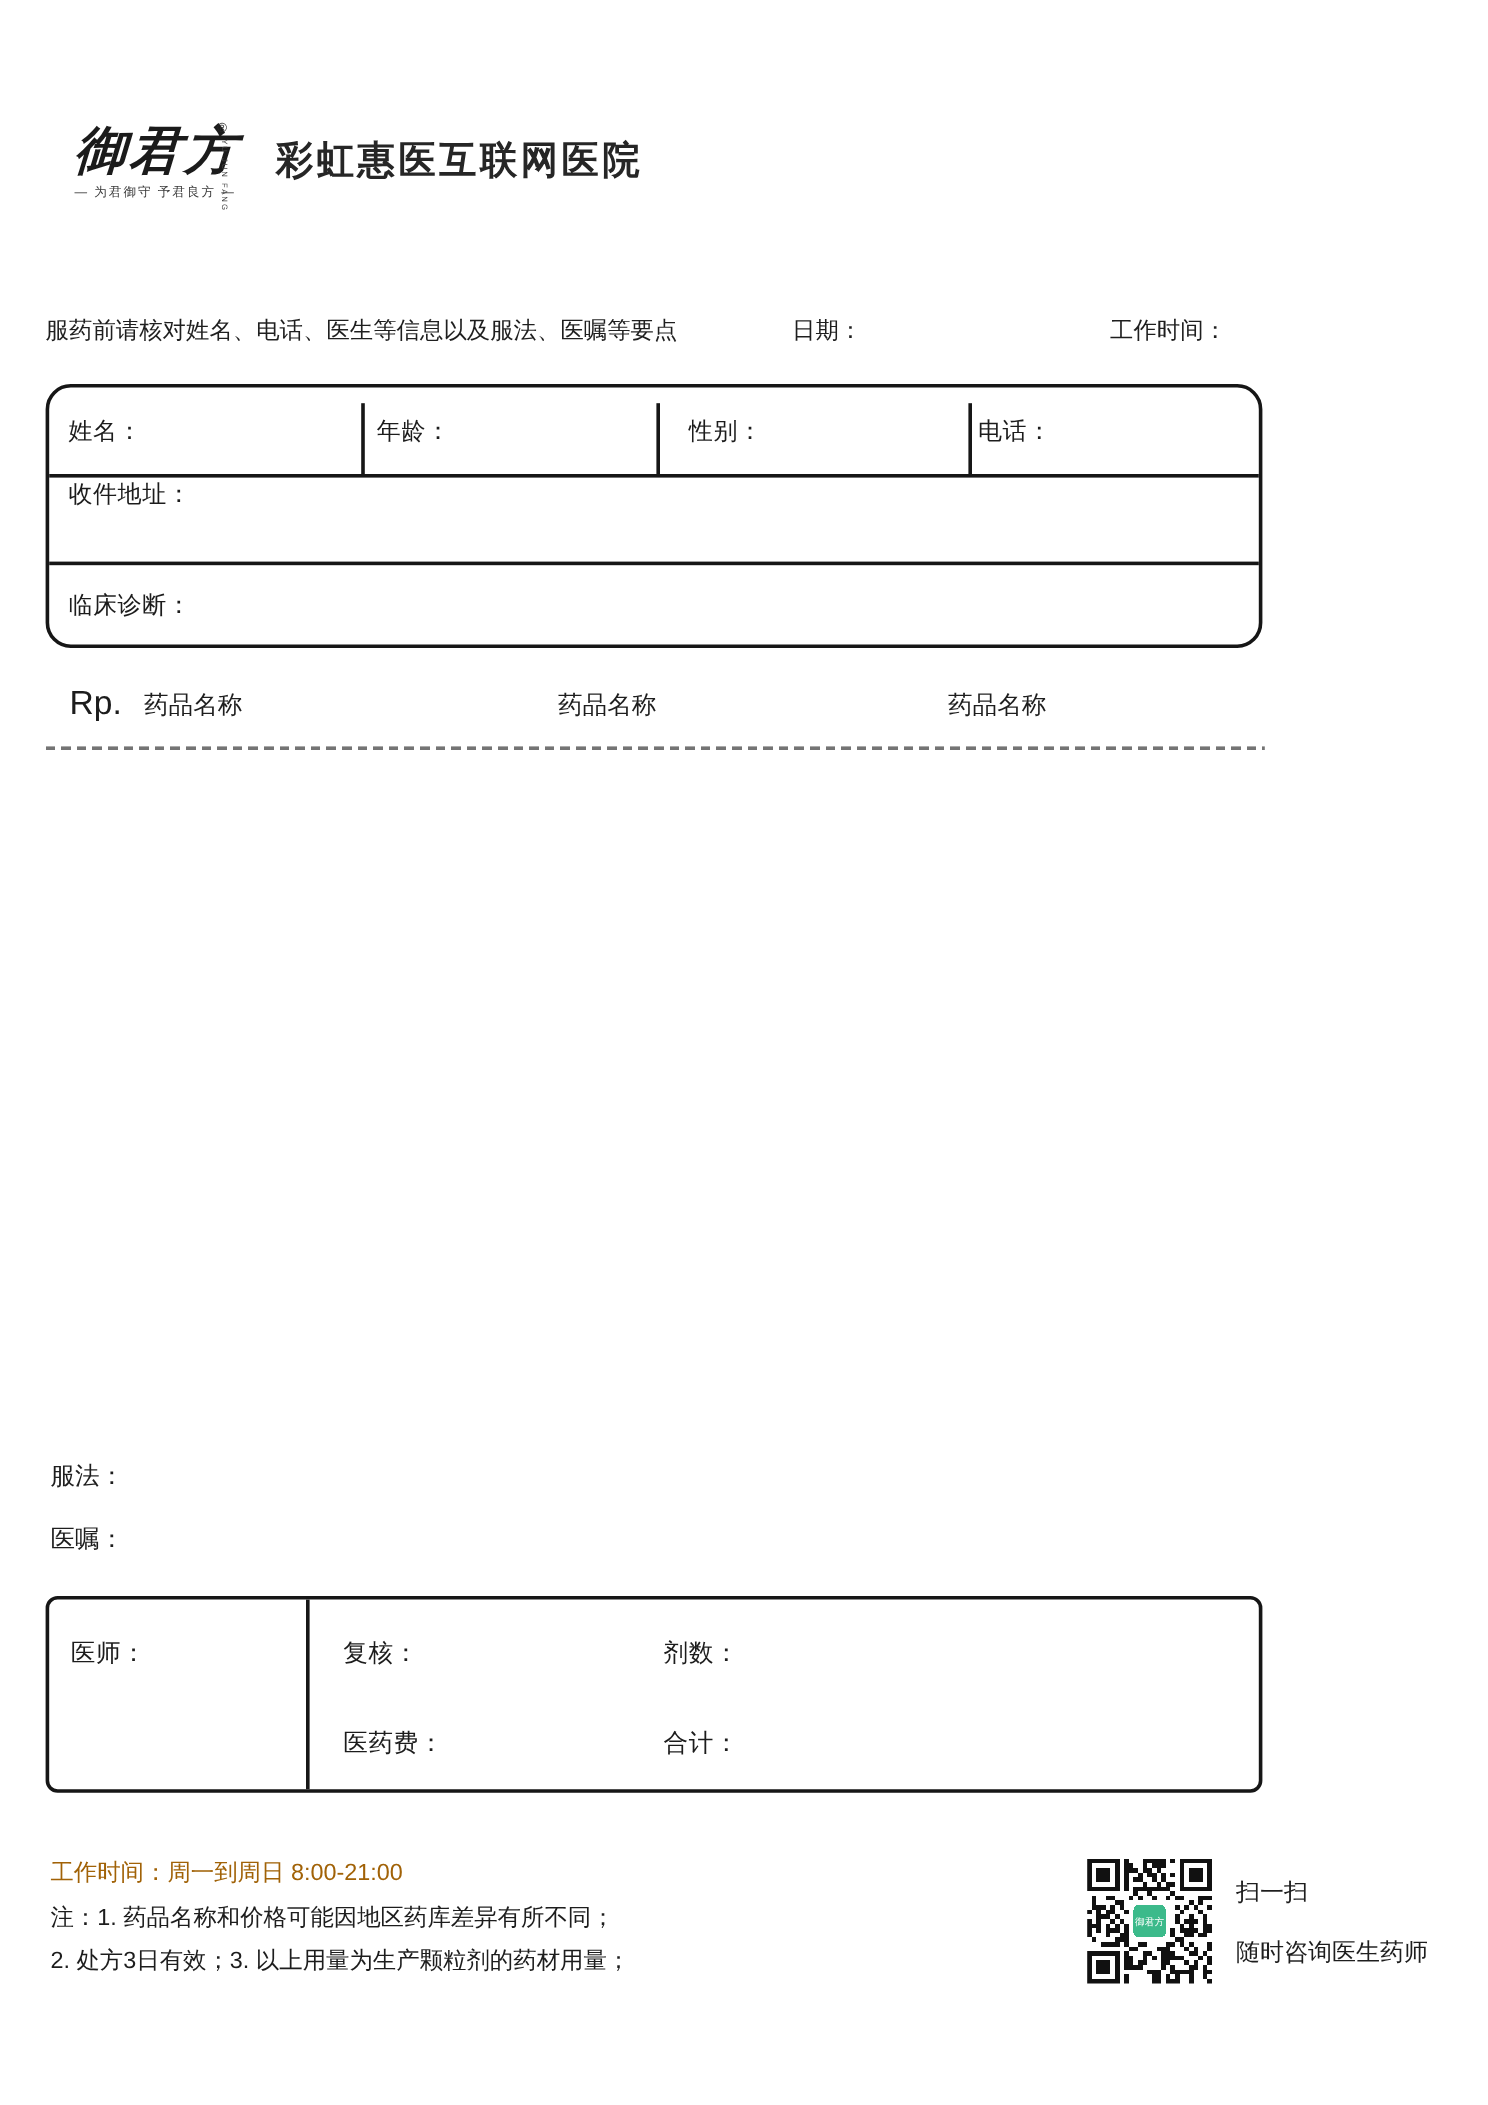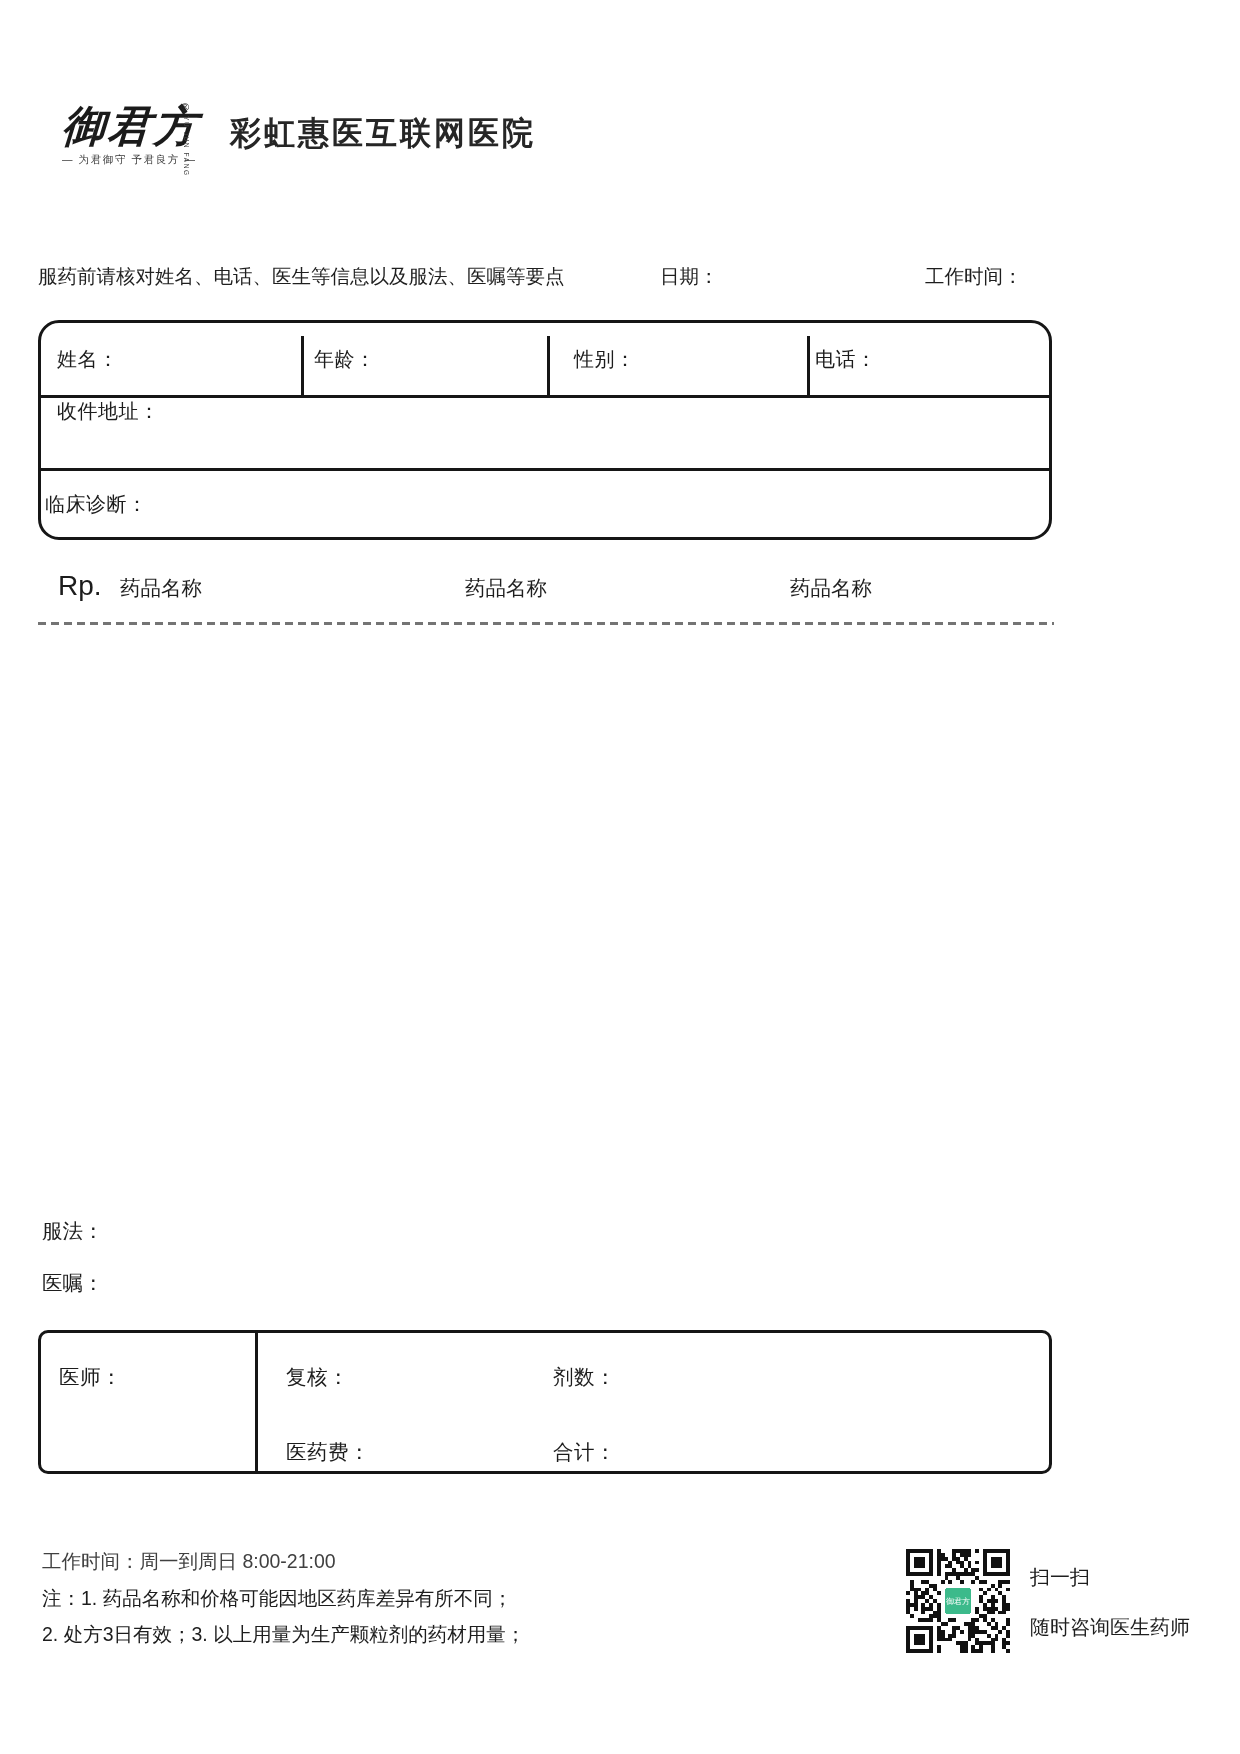--- a/index.html
+++ b/index.html
@@ -44,7 +44,7 @@
   .vd1{left:260px;}.vd2{left:506px;}.vd3{left:766px;}
   .p-row2{position:relative;height:73px;border-bottom:3px solid #161616;display:flex;
     padding-left:16px;box-sizing:border-box;}
-  .p-row3{position:relative;height:66px;display:flex;align-items:center;padding-left:4px;box-sizing:border-box;}
+  .p-row3{position:relative;height:66px;display:flex;align-items:center;padding-left:16px;box-sizing:border-box;}
   .field-label{font-size:20px;color:#1c1c1c;letter-spacing:0.5px;}
 
   

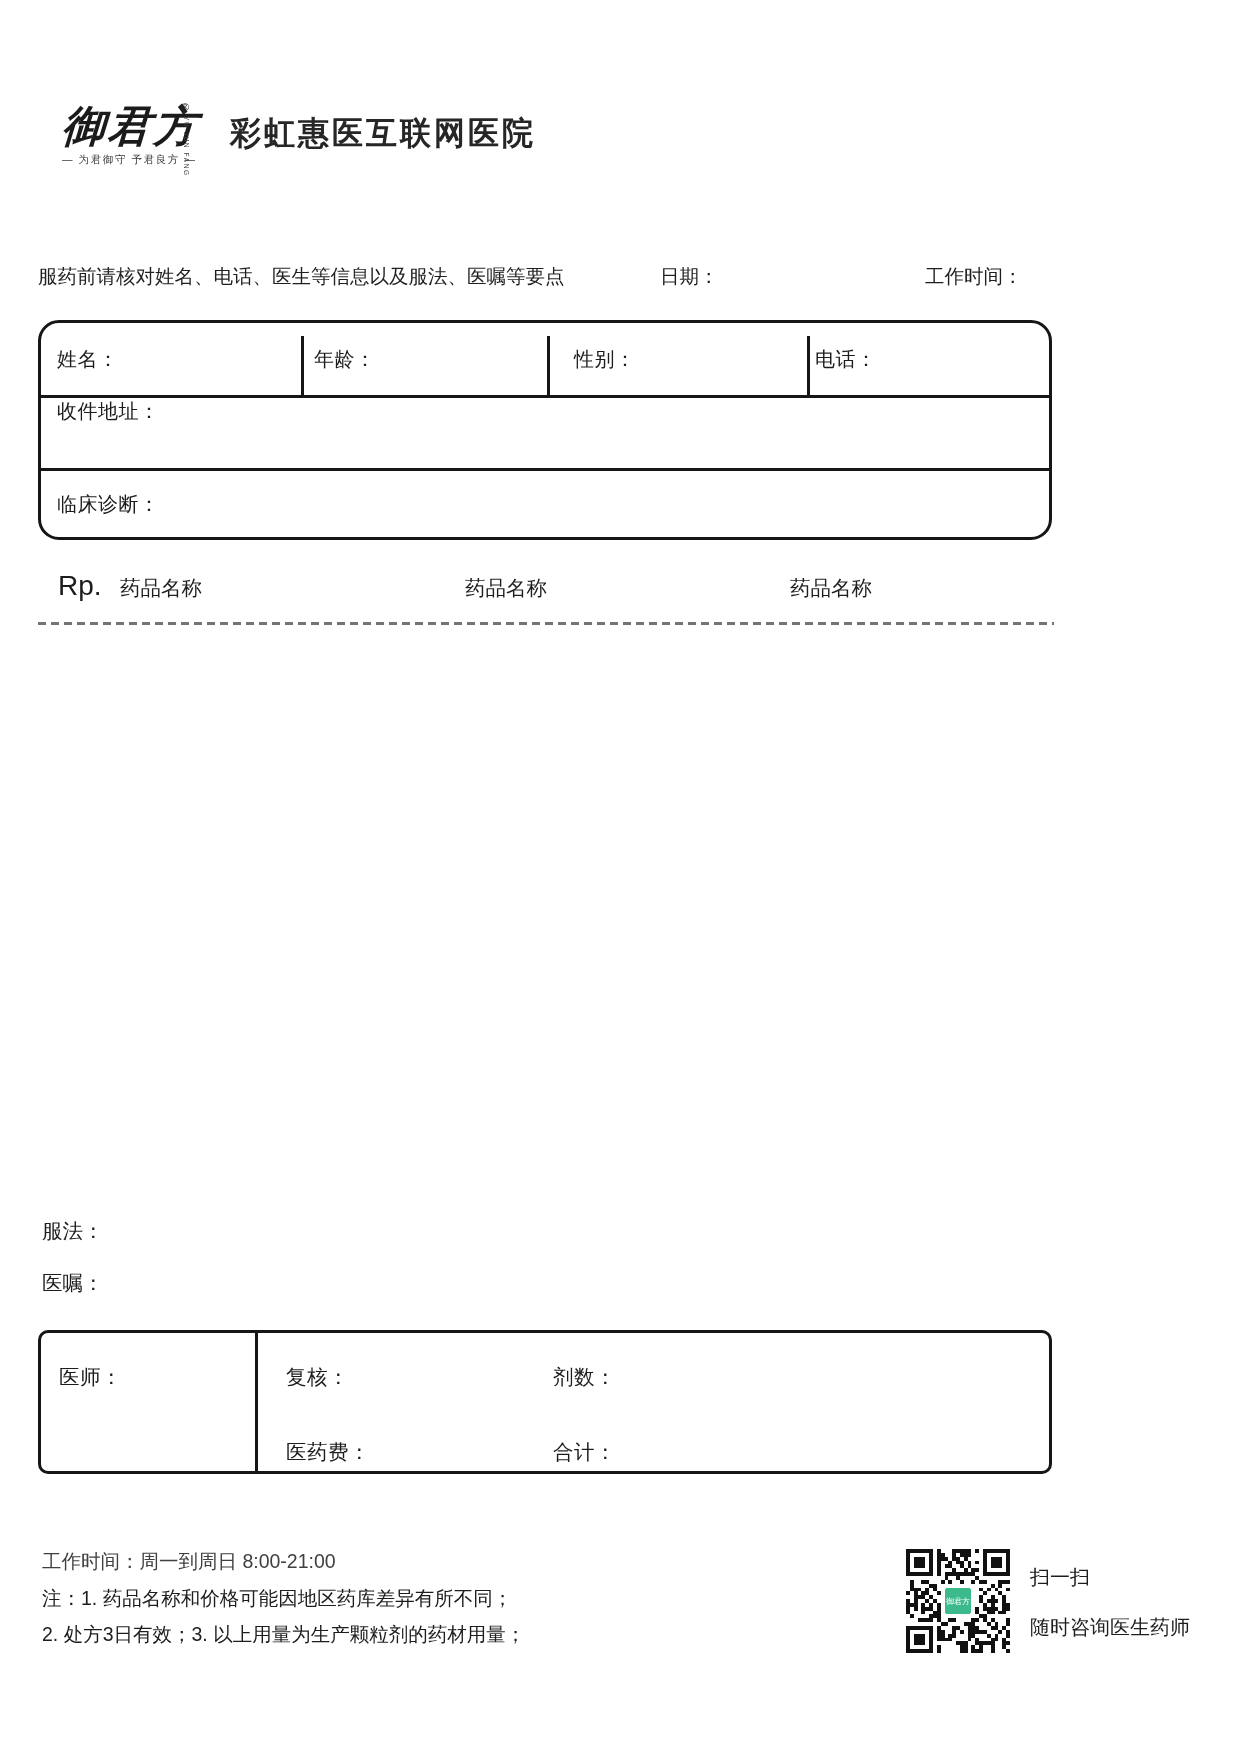--- a/index.html
+++ b/index.html
@@ -63,7 +63,7 @@
 
   
   .summary-box{
-    left:38px;top:1330px;width:1014px;height:144px;border:3px solid #161616;border-radius:10px;
+    left:38px;top:1330px;width:1014px;height:164px;border:3px solid #161616;border-radius:10px;
     box-sizing:border-box;background:#fff;
   }
   .s-vdiv{position:absolute;top:0;bottom:0;left:214px;width:2.5px;background:#161616;}

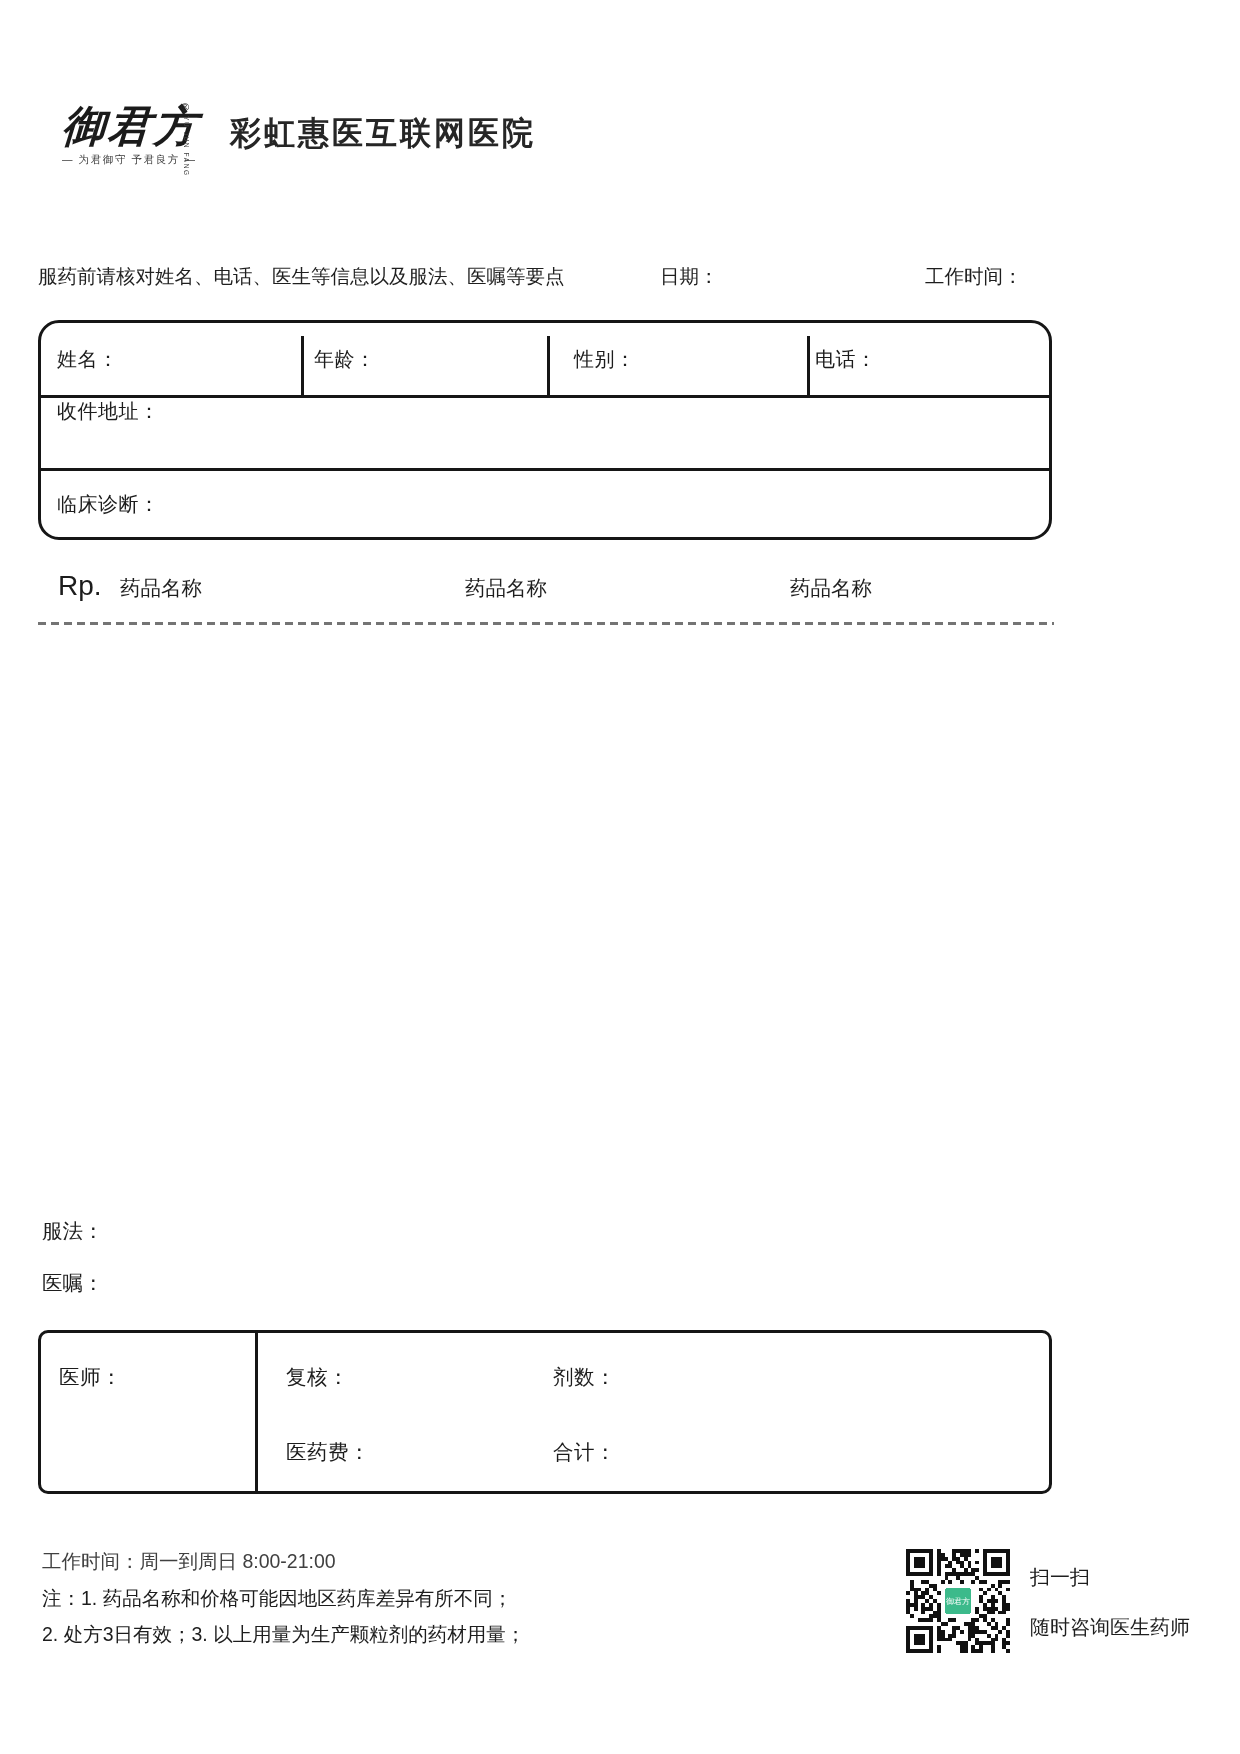--- a/index.html
+++ b/index.html
@@ -75,7 +75,7 @@
   .total{left:512px;top:105px;}
 
   
-  .hours-line{left:42px;top:1548px;font-size:19.5px;line-height:27px;color:#404040;}
+  .hours-line{left:42px;top:1548px;font-size:19.5px;line-height:27px;color:#a16207;}
   .note-line1{left:42px;top:1585px;font-size:19.5px;line-height:27px;color:#1d1d1d;}
   .note-line2{left:42px;top:1621px;font-size:19.5px;line-height:27px;color:#1d1d1d;}
   .qr-wrap{left:906px;top:1549px;width:104px;height:104px;}

